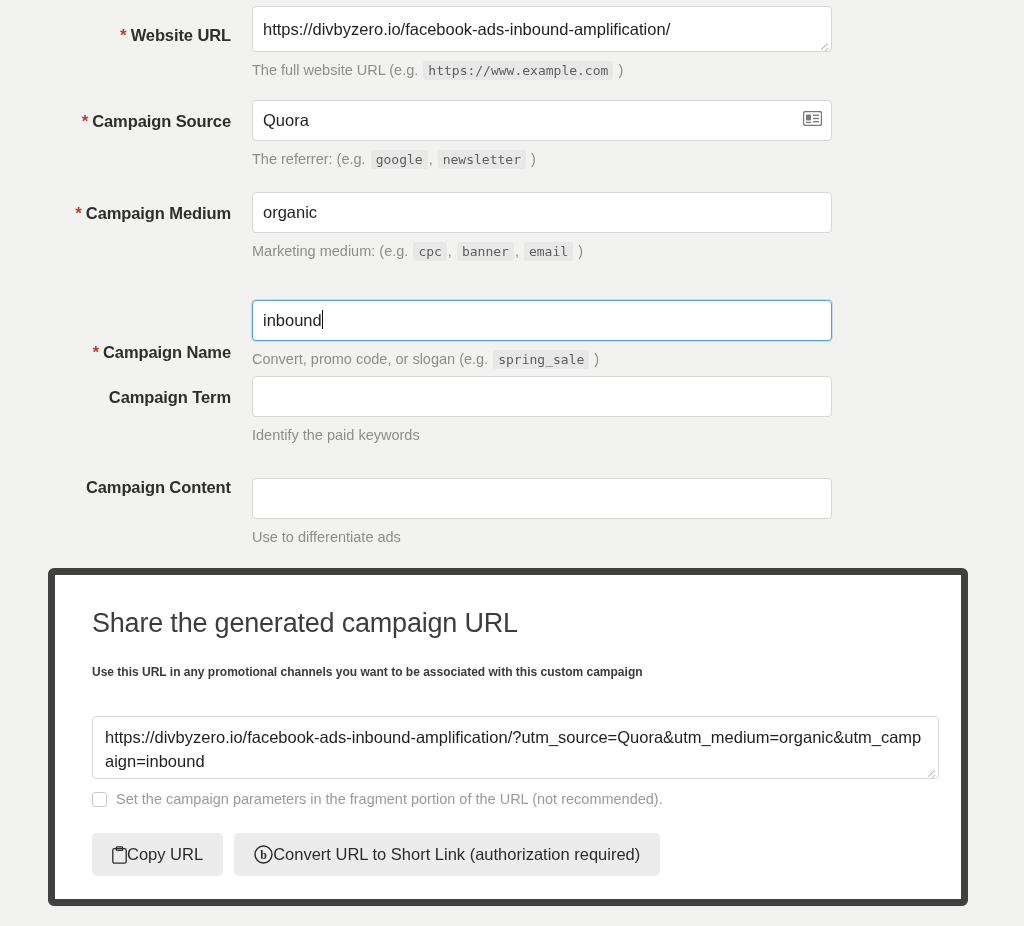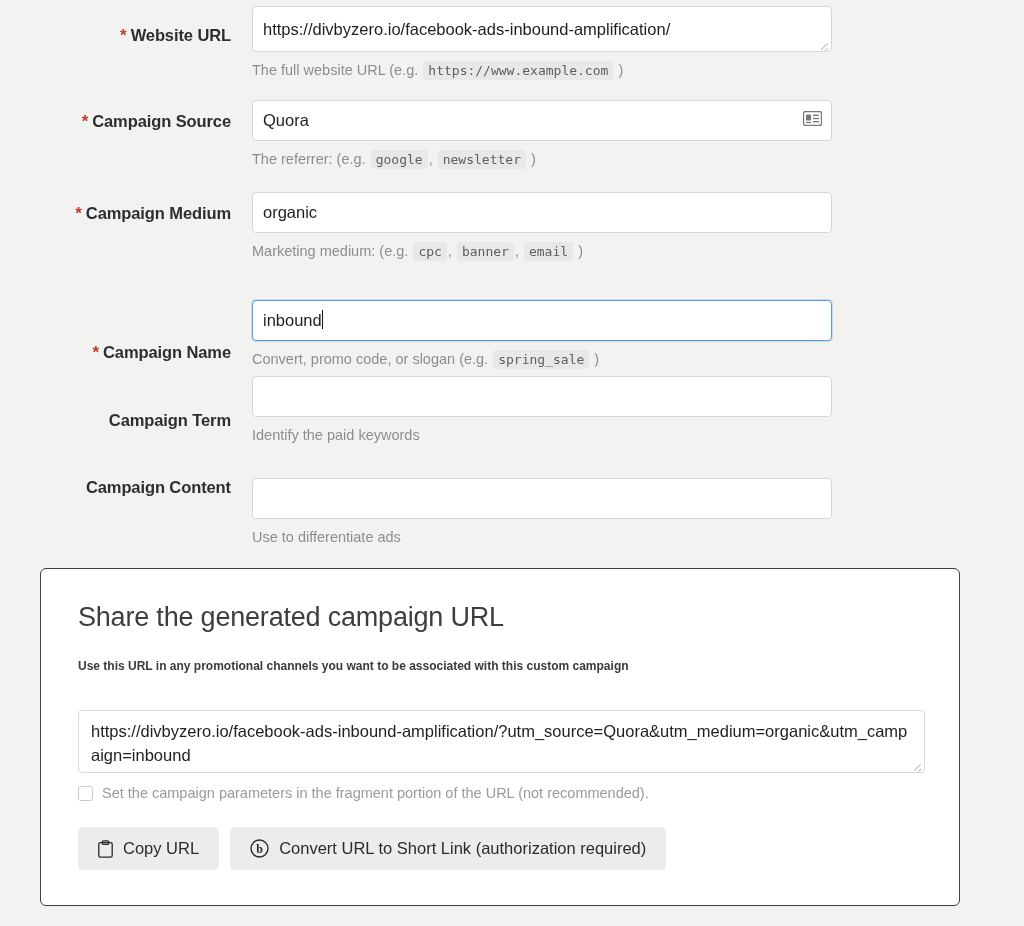--- a/index.html
+++ b/index.html
@@ -298,7 +298,7 @@
   </div>
 
   <div class="form-row" style="top:376px;">
-    <div class="label-col" style="top:12px;margin-top:23px;">
+    <div class="label-col" style="top:12px;">
       <span>Campaign Term</span>
     </div>
     <div class="field-col" style="top:0px;">

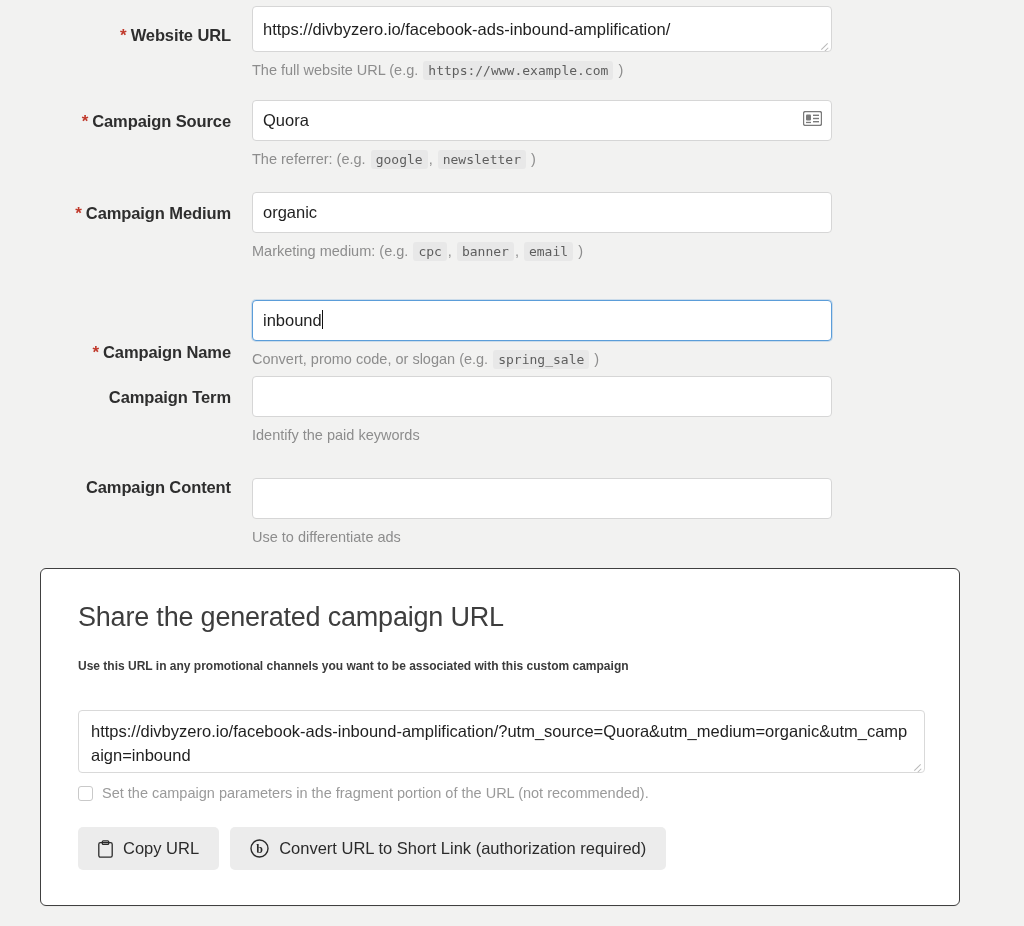--- a/index.html
+++ b/index.html
@@ -127,12 +127,12 @@
   
   .card {
     position: absolute;
-    left: 40px;
+    left: 48px;
     top: 568px;
     width: 920px;
     height: 338px;
     background: #ffffff;
-    border: 1px solid #404040;
+    border: 7px solid #404040;
     border-radius: 6px;
     box-shadow: 0 1px 1px rgba(0,0,0,0.03);
   }

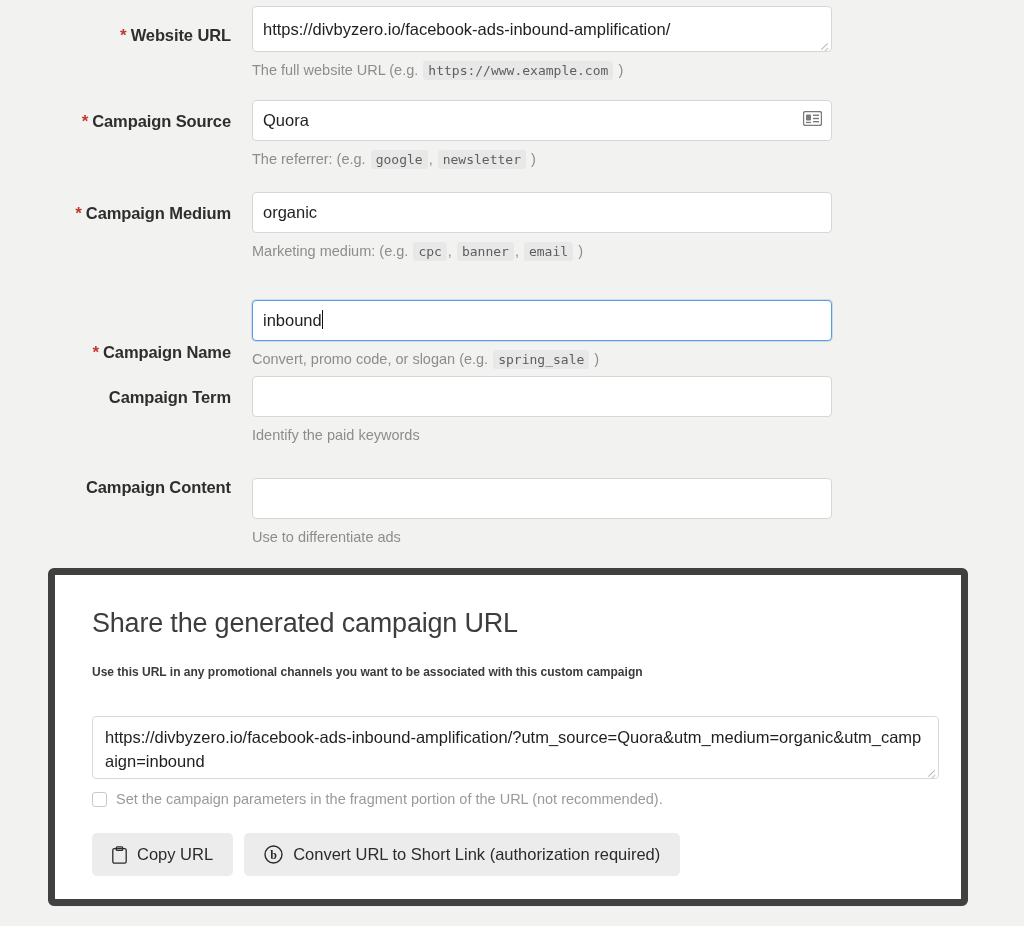--- a/index.html
+++ b/index.html
@@ -198,7 +198,6 @@
   .btn {
     display: flex;
     align-items: center;
-    gap: 10px;
     height: 43px;
     padding: 0 19px;
     background: #ececec;

